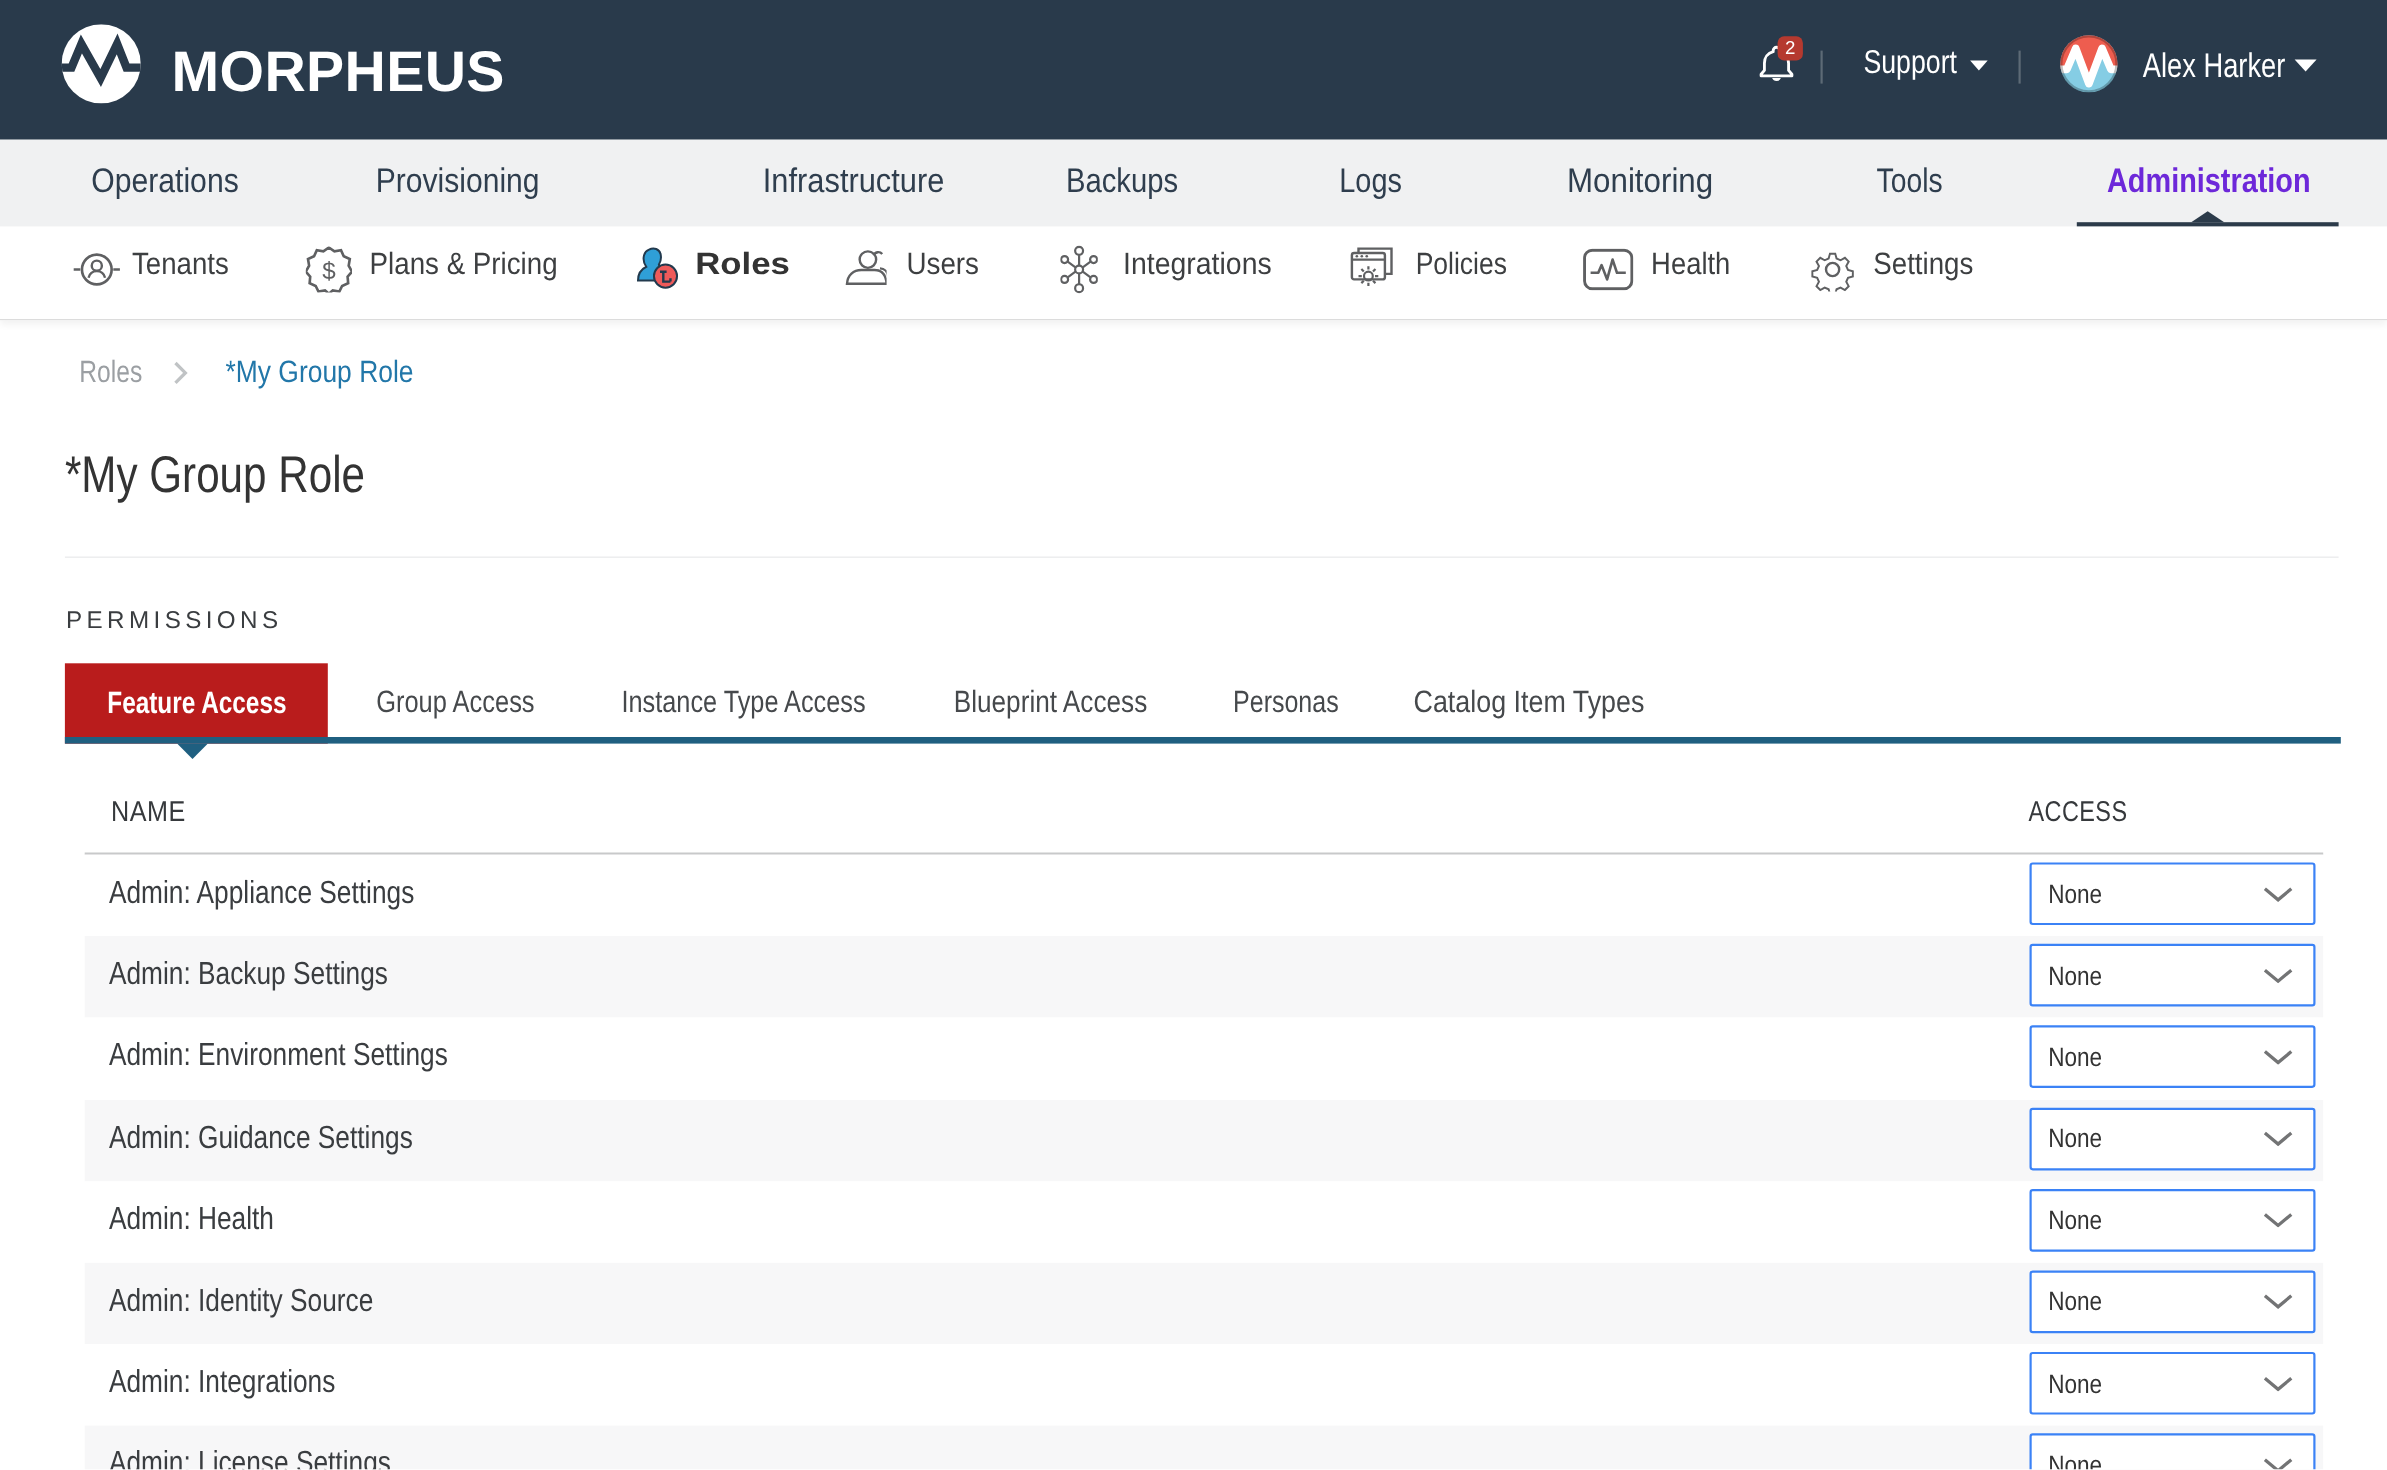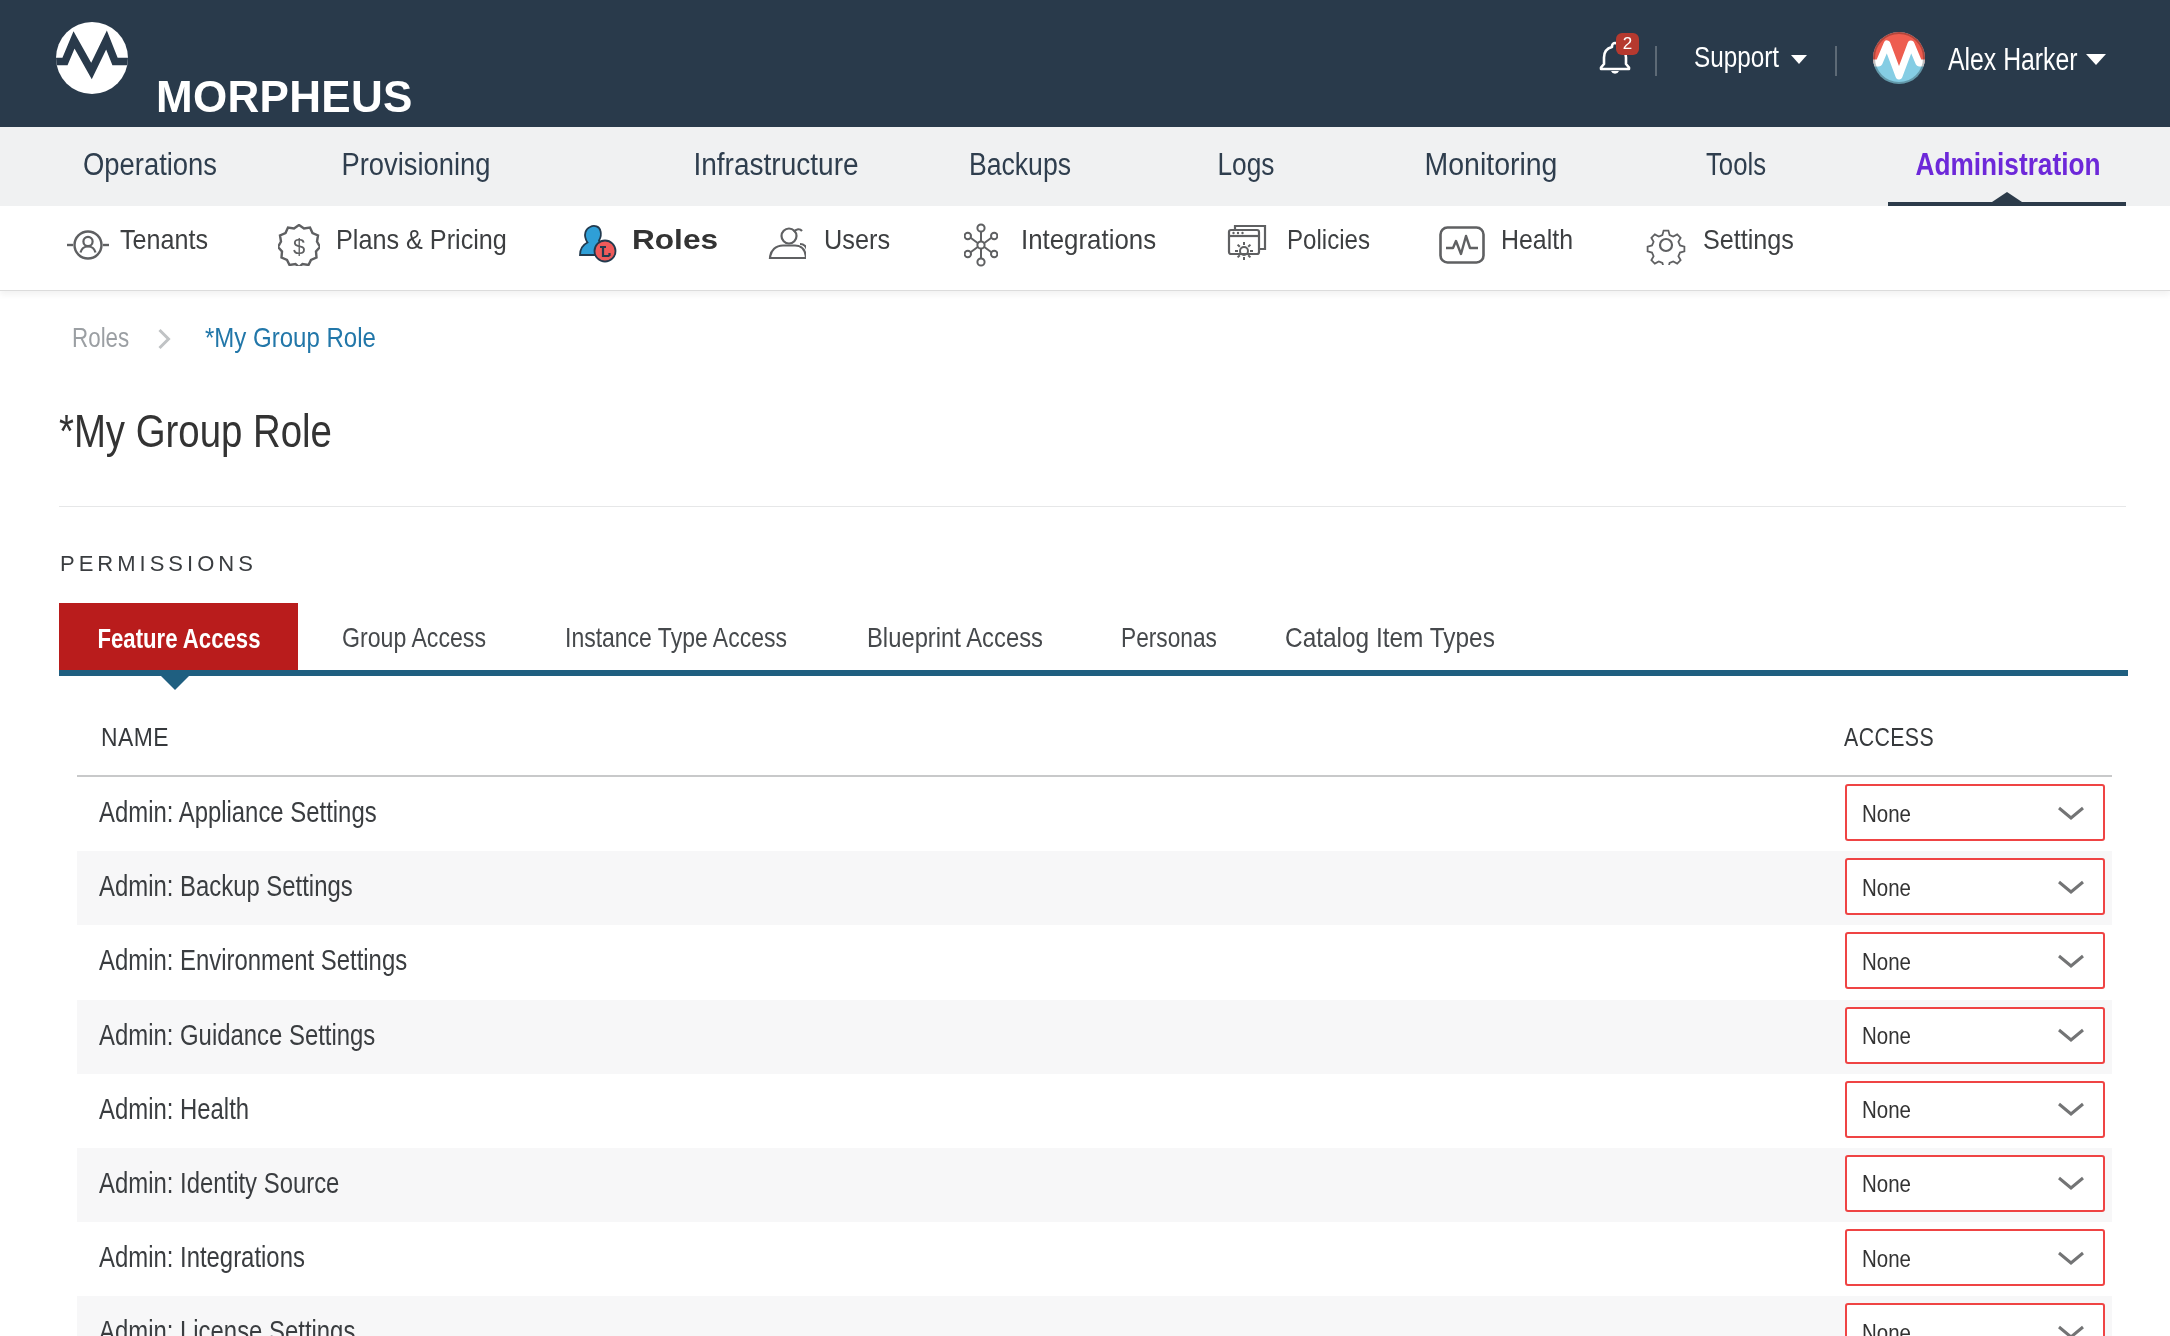--- a/index.html
+++ b/index.html
@@ -9,7 +9,7 @@
 
 #topbar { position:absolute; left:0; top:0; width:2170px; height:127px; background:#293a4b; }
 #logo { position:absolute; left:56px; top:22px; }
-#brand { position:absolute; left:156px; top:36px; font-size:44px; font-weight:bold; color:#fff; letter-spacing:0.3px;margin-top:36px; }
+#brand { position:absolute; left:156px; top:36px; font-size:52px; font-weight:bold; color:#fff; letter-spacing:0.3px; }
 #search { position:absolute; left:1220px; top:30px; width:344px; height:58px; background:#57636f; border-radius:29px; }
 #search .ph { position:absolute; left:23px; top:13px; font-size:29px; color:#a9b1b8; transform:scaleX(0.83); transform-origin:0 50%; }
 #search svg { position:absolute; right:18px; top:14px; }

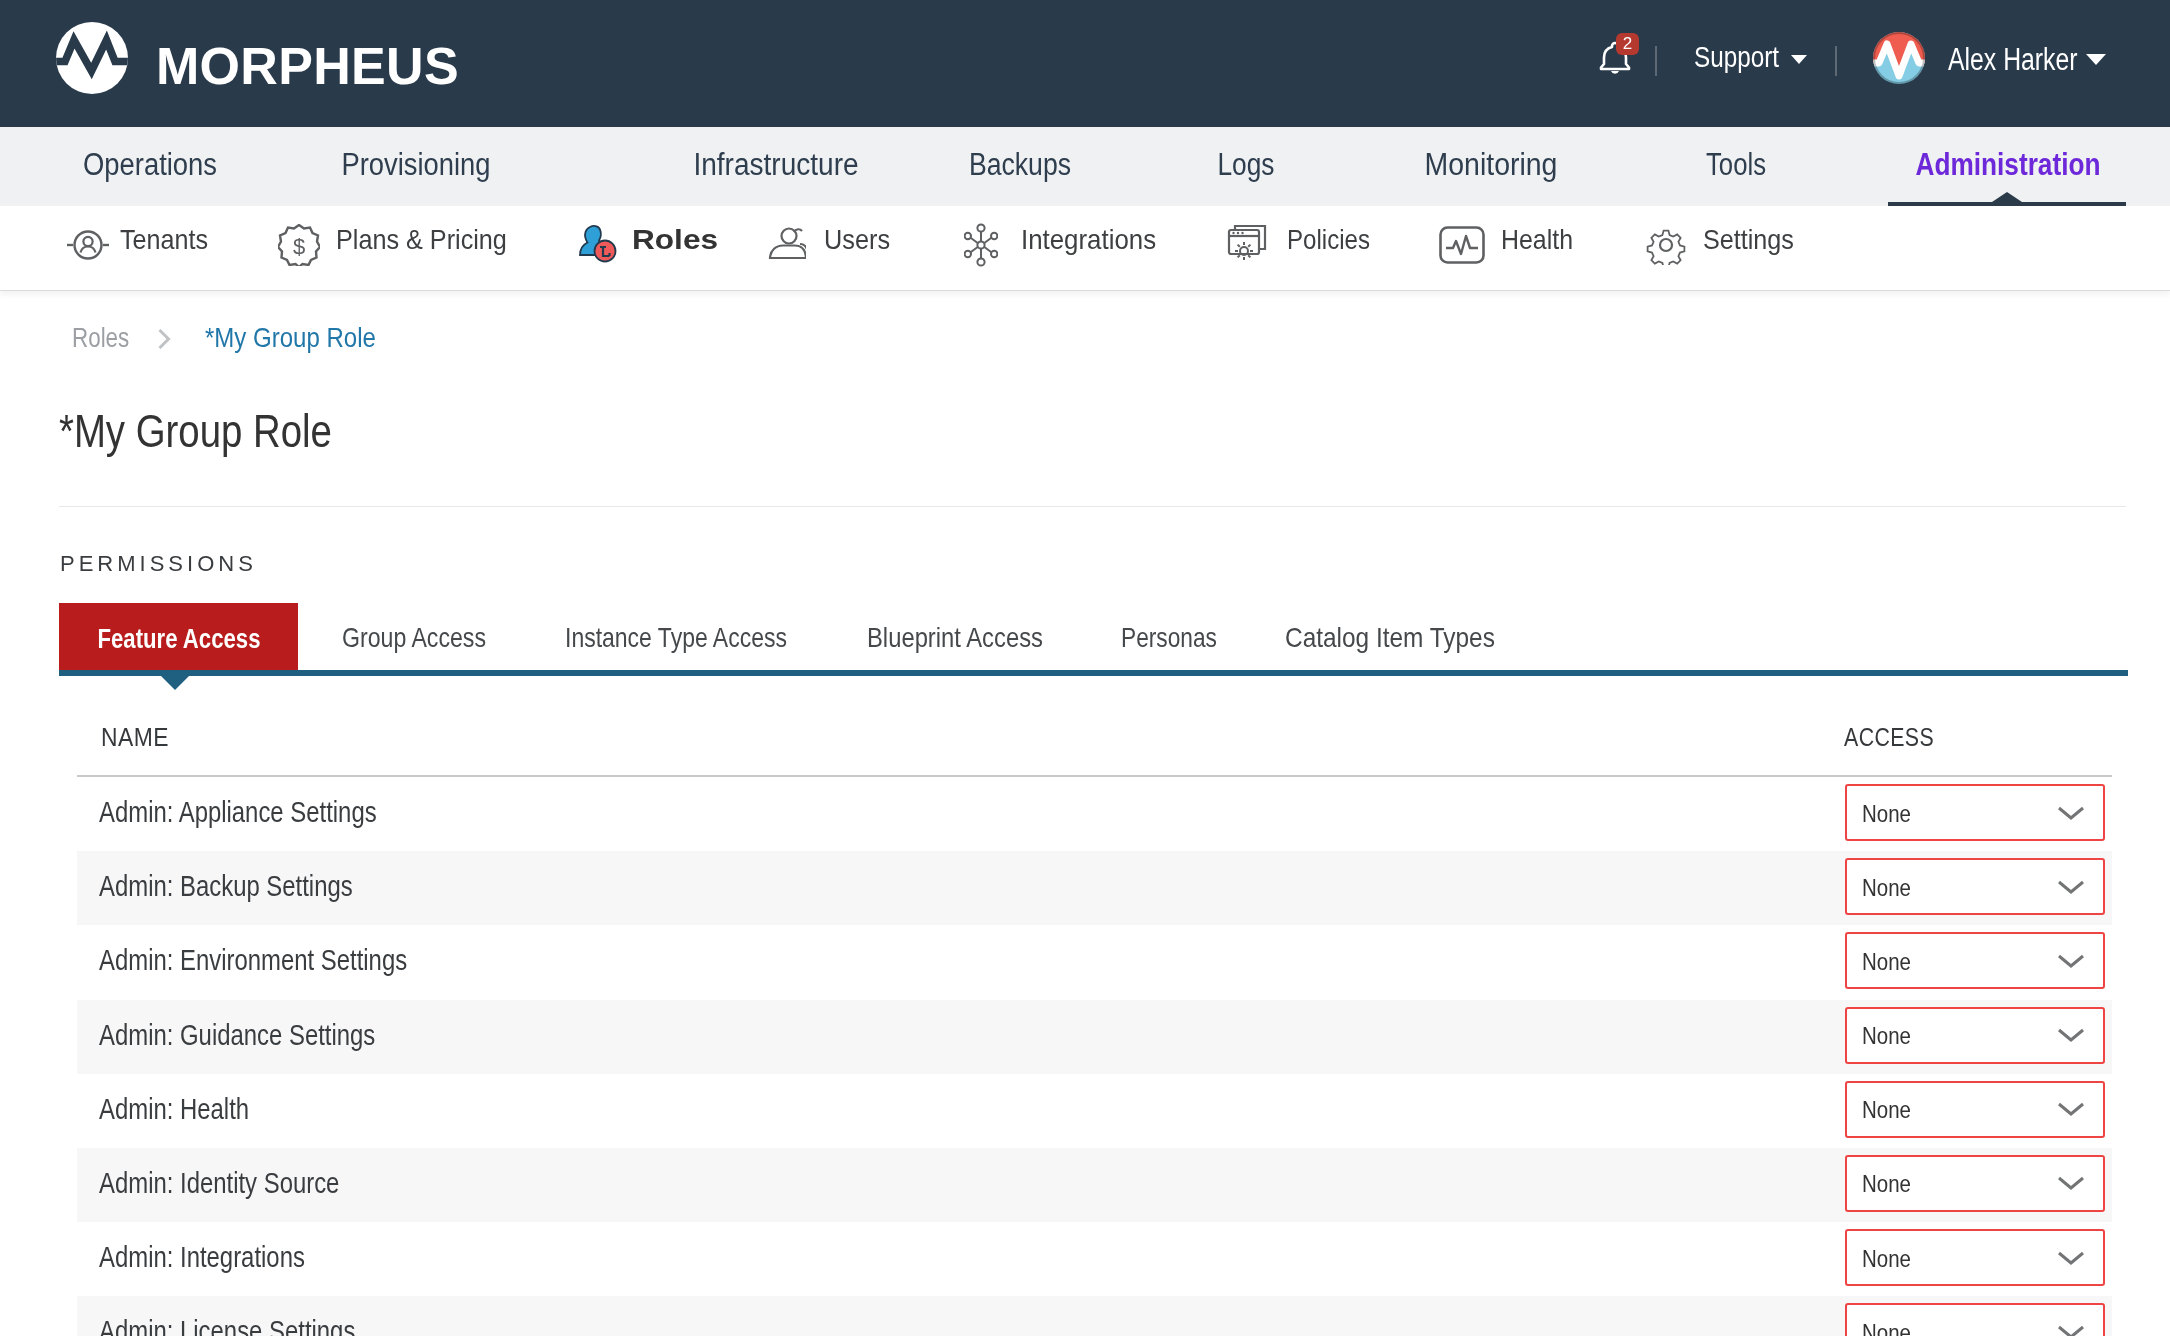--- a/index.html
+++ b/index.html
@@ -57,7 +57,7 @@
 .row { position:relative; width:2035px; height:74.2px; background:#fff; }
 .row.alt { background:#f7f7f8; }
 .row .nm { position:absolute; left:22px; top:calc(50% - 2px); transform:translateY(-50%) scaleX(0.824); transform-origin:0 50%; font-size:29px; color:#3a3d40; white-space:nowrap; }
-.sel { position:absolute; left:1768px; top:7px; width:260px; height:57px; background:#fff; border:2px solid #ef4444; border-radius:3px; }
+.sel { position:absolute; left:1768px; top:7px; width:260px; height:57px; background:#fff; border:2px solid #3b82f6; border-radius:3px; }
 .sel .v { position:absolute; left:15px; top:calc(50% + 1px); transform:translateY(-50%) scaleX(0.854); transform-origin:0 50%; font-size:24px; color:#333; }
 .sel svg { position:absolute; right:18px; top:50%; transform:translateY(-50%); }
 </style>

